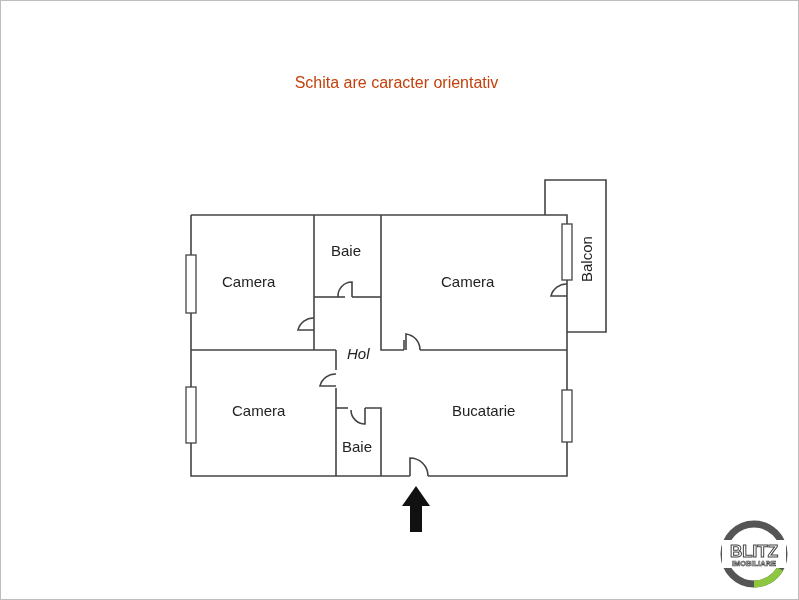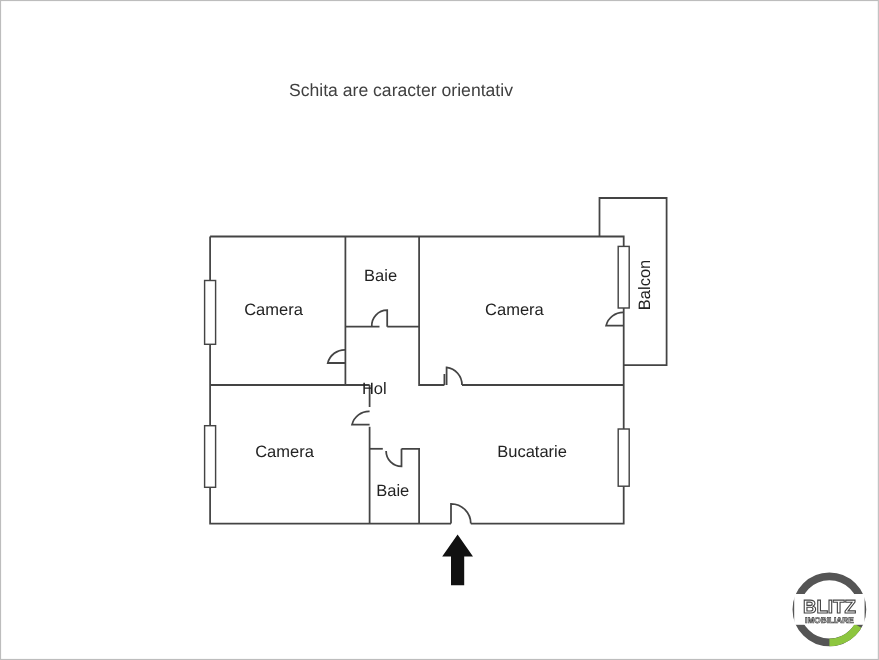--- a/index.html
+++ b/index.html
@@ -5,7 +5,7 @@
   html,body{margin:0;padding:0;background:#fff;}
   body{width:799px;height:600px;position:relative;overflow:hidden;font-family:"Liberation Sans",sans-serif;}
   .frame{position:absolute;left:0;top:0;width:797px;height:598px;border:1px solid #bdbdbd;}
-  .title{position:absolute;left:0;top:74px;width:729px;text-align:center;font-size:16px;color:#404040;}
+  .title{position:absolute;left:0;top:74px;width:729px;text-align:center;font-size:16px;color:#c2410c;padding-left:32px;}
   svg.plan{position:absolute;left:0;top:0;}
   .lbl{position:absolute;font-size:15px;color:#222;white-space:nowrap;}
   .logo{position:absolute;left:718px;top:518px;width:72px;height:72px;}

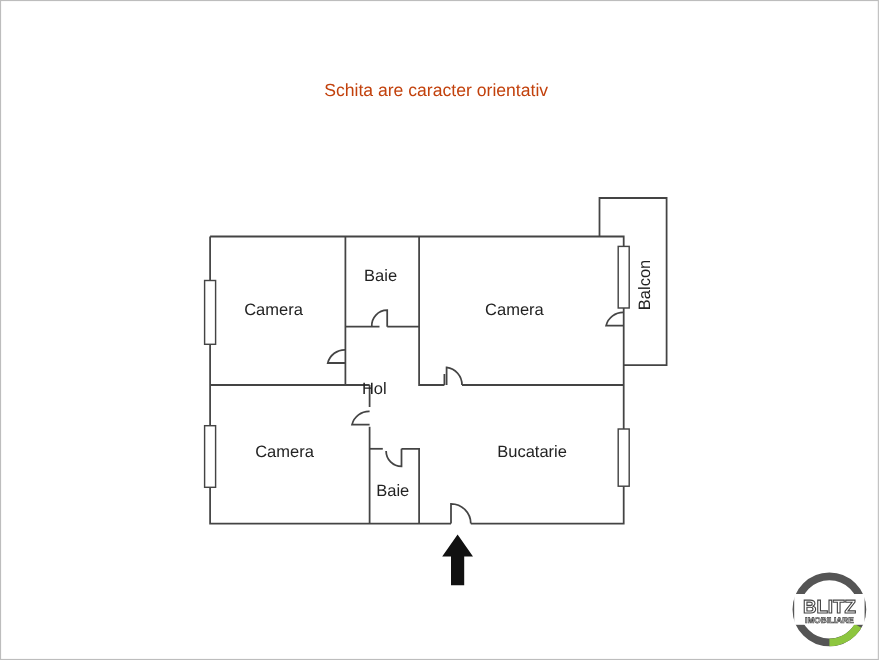--- a/index.html
+++ b/index.html
@@ -67,7 +67,7 @@
 <div class="lbl" style="left:331px;top:242px;">Baie</div>
 <div class="lbl" style="left:441px;top:273px;">Camera</div>
 <div class="lbl" style="left:566px;top:252px;transform:rotate(-90deg);transform-origin:left top;top:282px;left:578px;">Balcon</div>
-<div class="lbl" style="left:329px;top:345px;">Hol</div>
+<div class="lbl" style="left:347px;top:345px;font-style:italic;">Hol</div>
 <div class="lbl" style="left:232px;top:402px;">Camera</div>
 <div class="lbl" style="left:342px;top:438px;">Baie</div>
 <div class="lbl" style="left:440px;top:402px;margin-left:12px;">Bucatarie</div>

